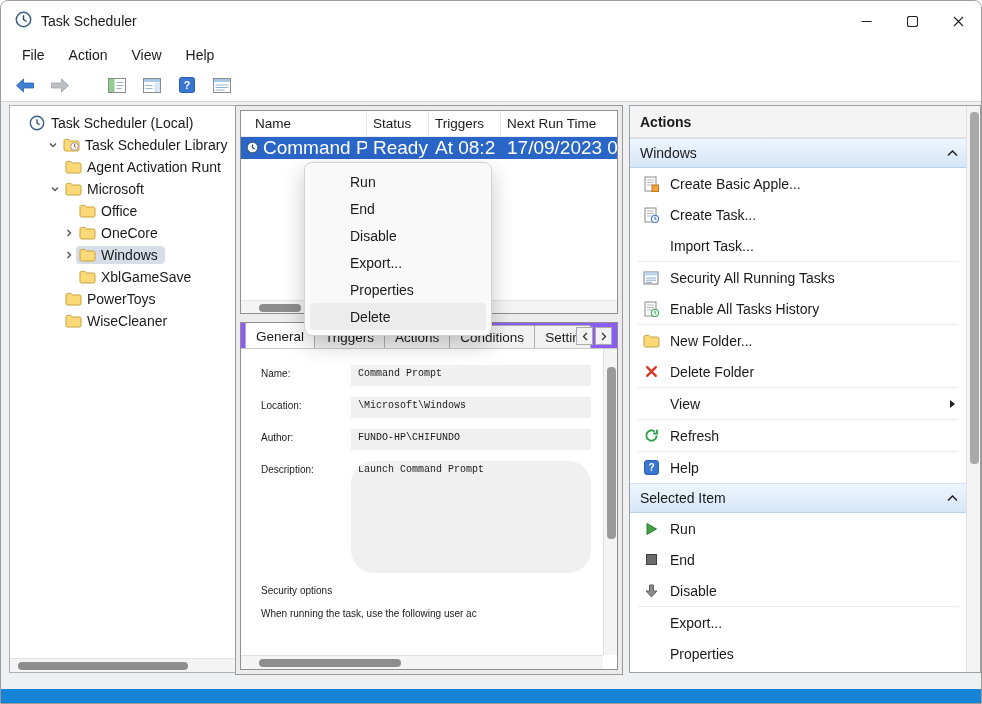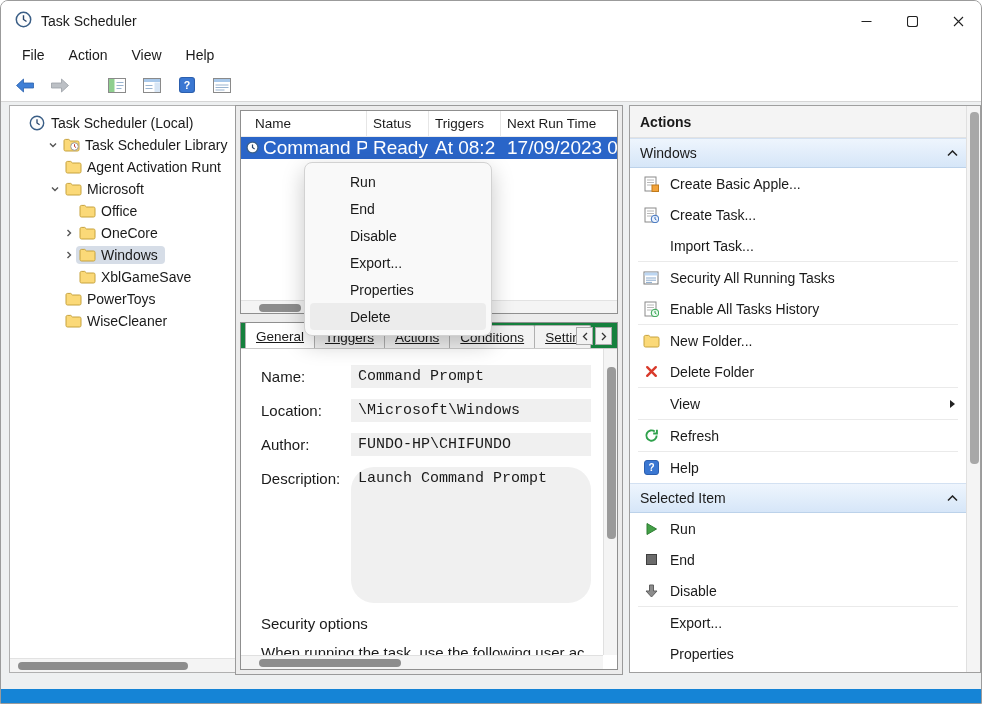--- a/index.html
+++ b/index.html
@@ -57,8 +57,8 @@
   .tl-hscroll .hthumb { left: 18px; width: 42px; top: 2.5px; }
   
   .details { position: absolute; left: 4px; top: 216px; right: 4px; bottom: 4px; background: #fff; border: 1px solid #8f8f8f; overflow: hidden; }
-  .tabs { position: absolute; top: 0; left: 0; right: 0; height: 26px; background: #15803d;
-    border-bottom: 1px solid #c9c9c9; display: flex; align-items: flex-end; padding-left: 4px; text-decoration: underline; }
+  .tabs { position: absolute; top: 0; left: 0; right: 0; height: 26px; background: #8b5cf6;
+    border-bottom: 1px solid #c9c9c9; display: flex; align-items: flex-end; padding-left: 4px; }
   .tab { padding: 4px 10px 3px; height: 23px; border: 1px solid #b0b0b0; border-bottom: none; background: #f2f2f2;
     margin-right: -1px; border-radius: 2px 2px 0 0; font-size: 13.5px; white-space: nowrap; }
   .tab.active { background: #fff; height: 26px; position: relative; z-index: 2; padding-top: 6px; }

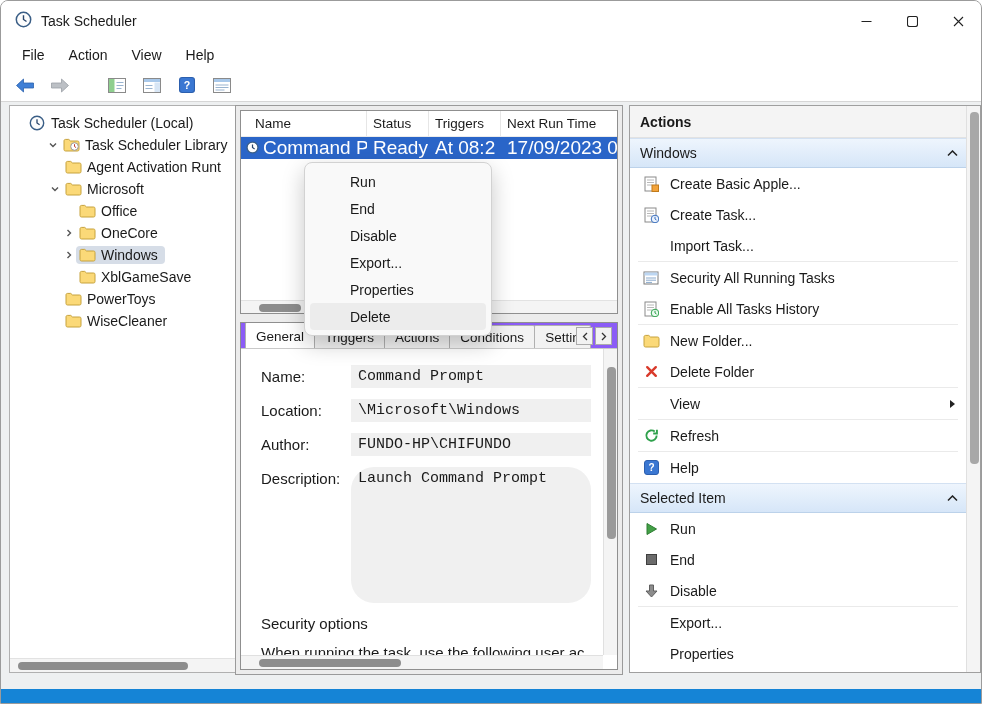--- a/index.html
+++ b/index.html
@@ -64,7 +64,7 @@
   .tab.active { background: #fff; height: 26px; position: relative; z-index: 2; padding-top: 6px; }
   .tab-arrows { position: absolute; right: 5px; top: 4px; display: flex; gap: 2px; z-index: 3; }
   .tab-arrow { width: 17px; height: 18px; border: 1px solid #ababab; background: #f2f2f2; display: flex; align-items: center; justify-content: center; }
-  .details-content { position: absolute; top: 26px; left: 0; right: 14px; bottom: 14px; overflow: hidden; padding: 16px 0 0 20px; font-size: 15px; }
+  .details-content { position: absolute; top: 26px; left: 0; right: 14px; bottom: 14px; overflow: hidden; padding: 16px 0 0 20px; font-size: 10px; }
   .field-row { display: flex; margin-bottom: 11px; }
   .field-label { width: 90px; padding-top: 3px; }
   .field-value { width: 240px; background: #f0f0f0; padding: 3px 7px; min-height: 21px; white-space: nowrap; overflow: hidden; font-family: Liberation Mono, monospace; }

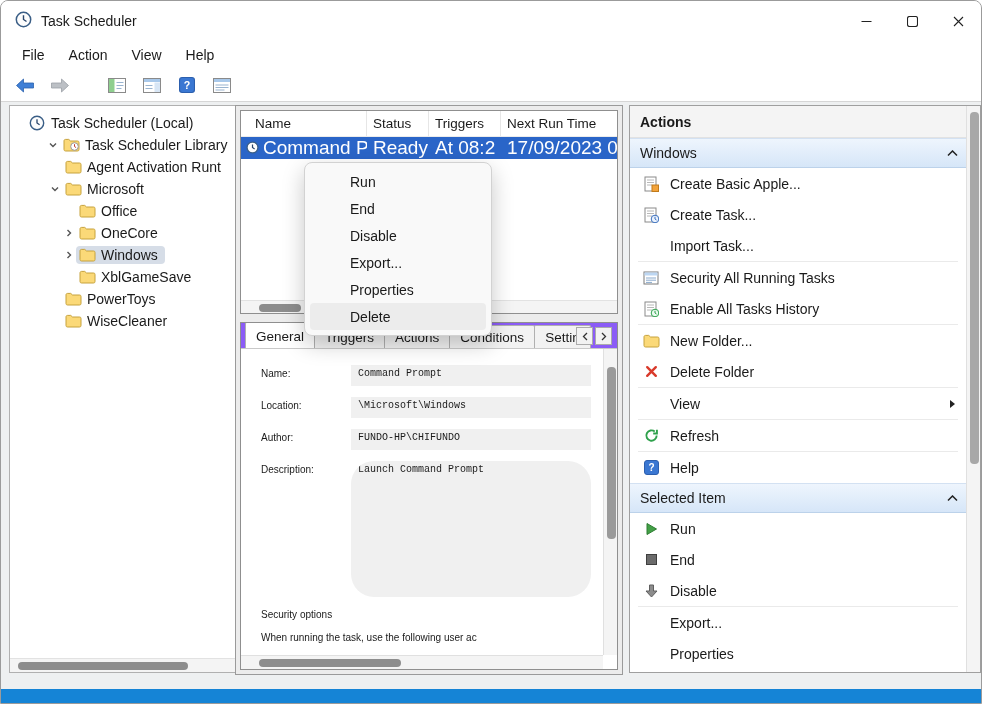--- a/index.html
+++ b/index.html
@@ -68,7 +68,7 @@
   .field-row { display: flex; margin-bottom: 11px; }
   .field-label { width: 90px; padding-top: 3px; }
   .field-value { width: 240px; background: #f0f0f0; padding: 3px 7px; min-height: 21px; white-space: nowrap; overflow: hidden; font-family: Liberation Mono, monospace; }
-  .field-value.tall { height: 136px; border-radius: 23px; }
+  .field-value.tall { height: 112px; border-radius: 23px; }
   .security-heading { margin: 12px 0 12px 0; }
   .security-text { white-space: nowrap; overflow: hidden; }
   .vscroll { position: absolute; top: 26px; right: 0; bottom: 14px; width: 14px; background: #f4f4f4; border-left: 1px solid #e0e0e0; }

